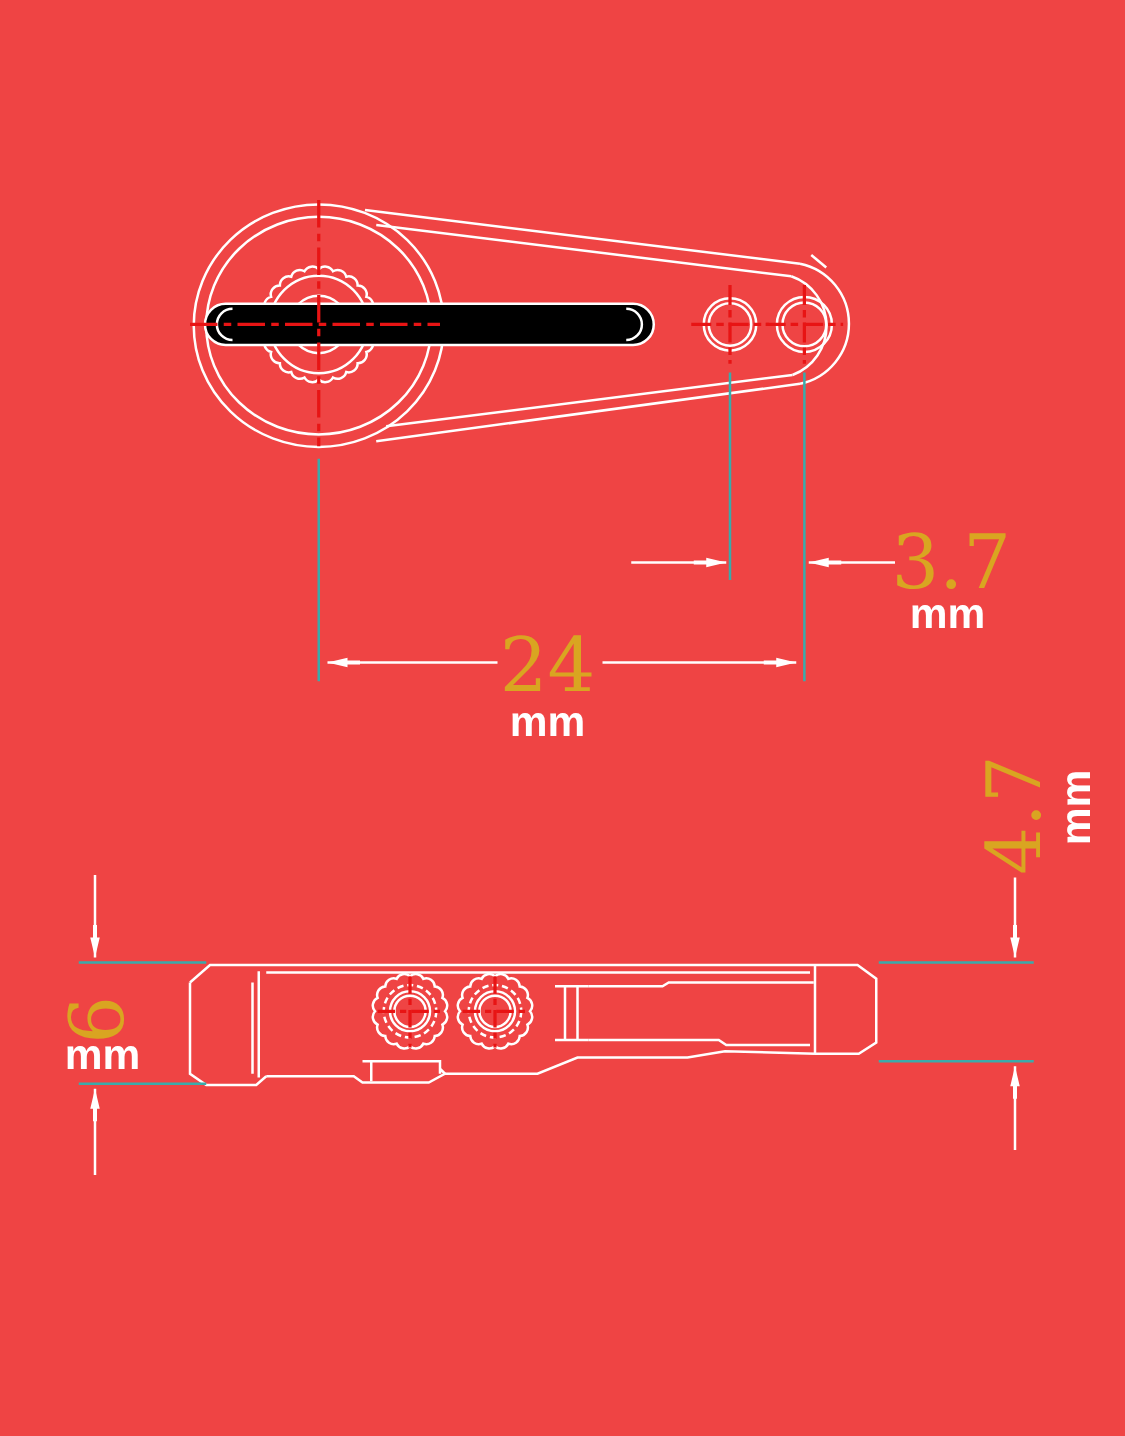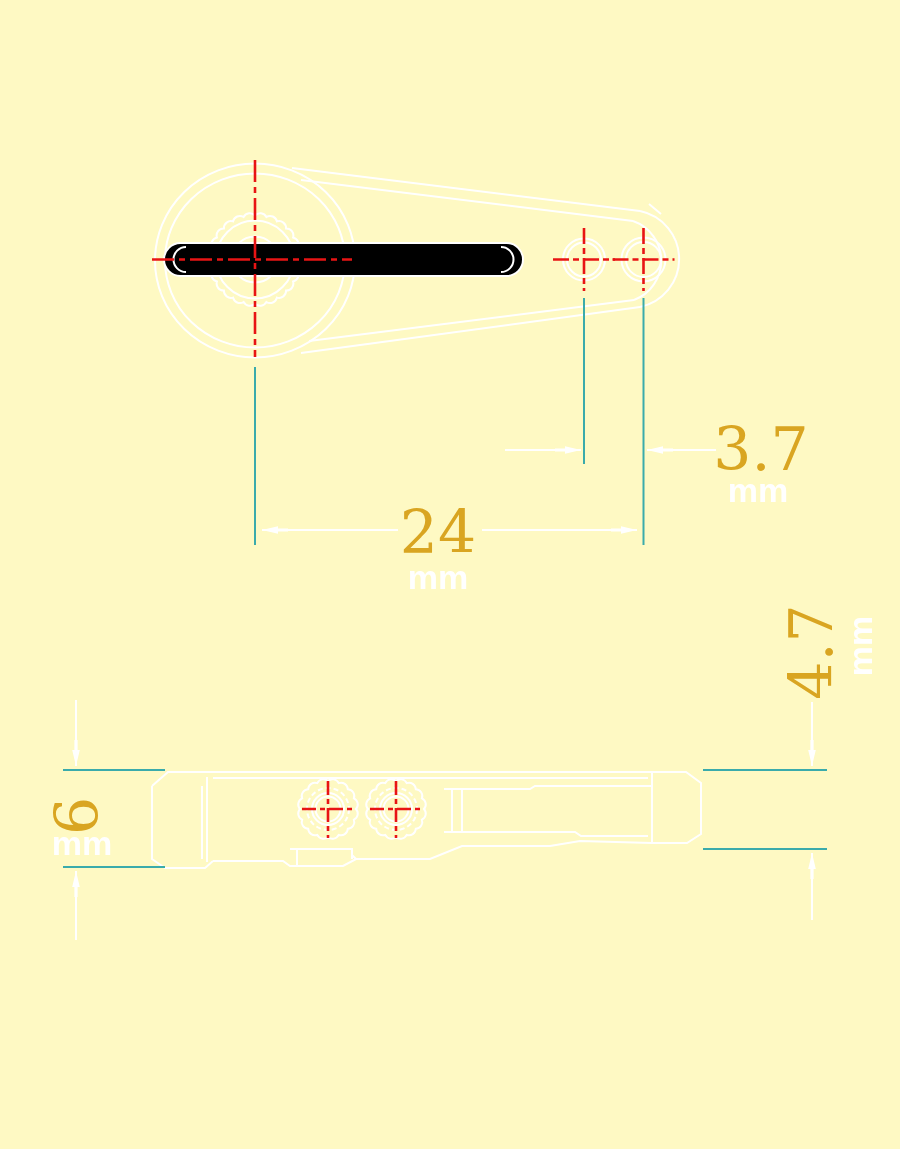--- a/index.html
+++ b/index.html
@@ -3,7 +3,7 @@
 <meta charset="utf-8">
 <style>
   html,body{margin:0;padding:0;background:#000;}
-  .stage{position:relative;width:900px;height:1149px;background:#fef9c3;overflow:hidden;}
+  .stage{position:relative;width:900px;height:1149px;background:#ef4444;overflow:hidden;}
   svg{display:block;}
   text{user-select:none;}
   .dim-val{font-family:"DejaVu Serif", serif;font-size:60px;}

